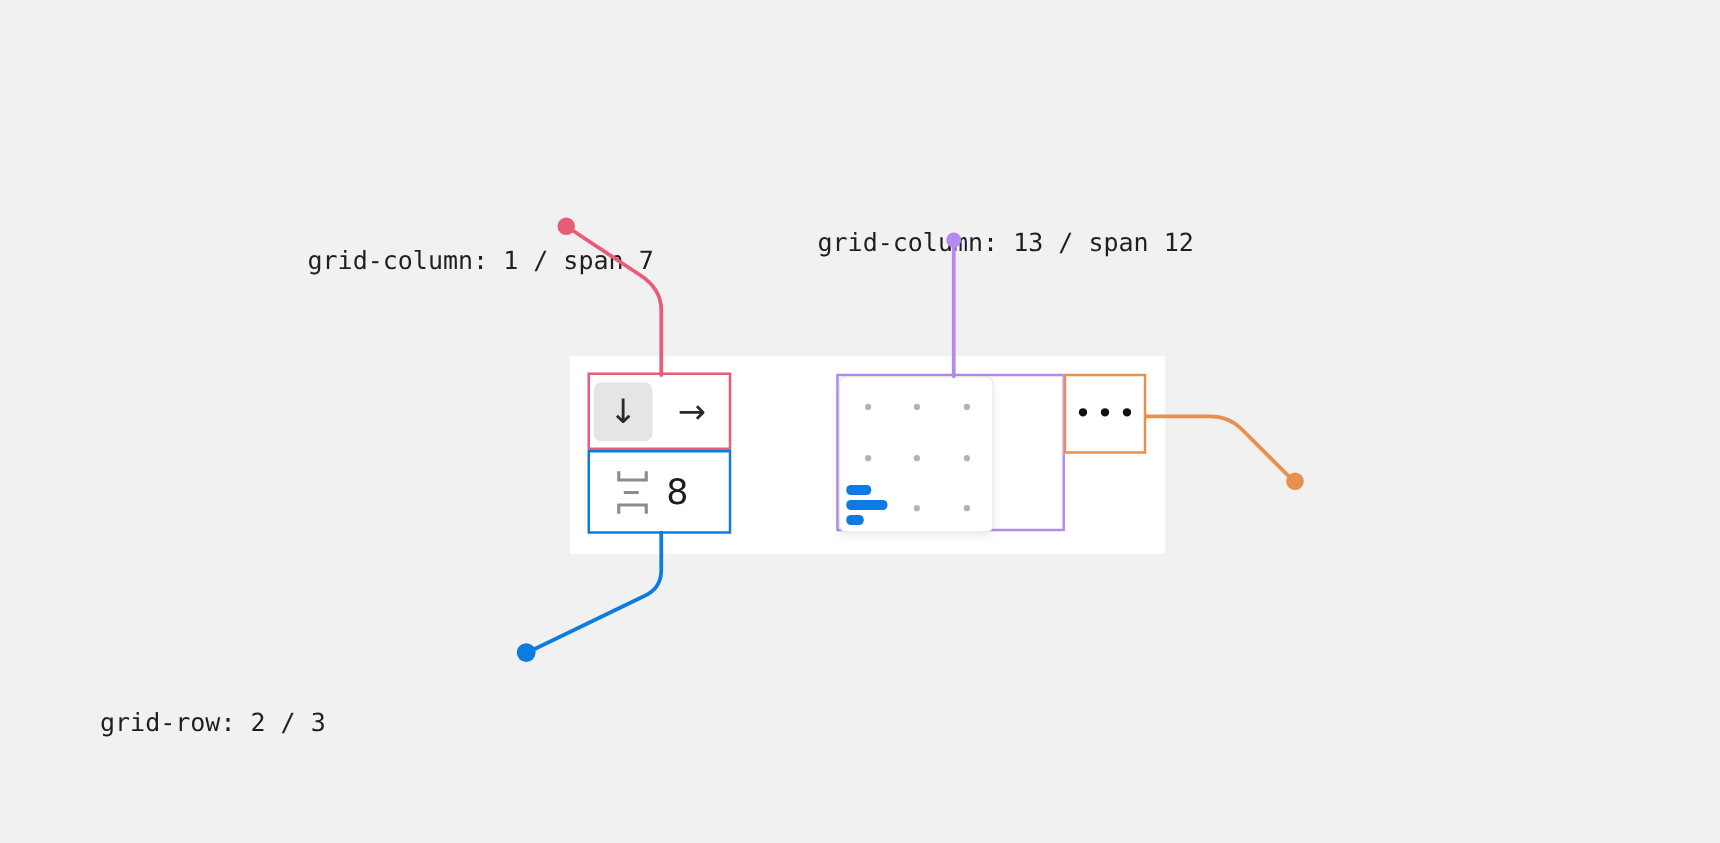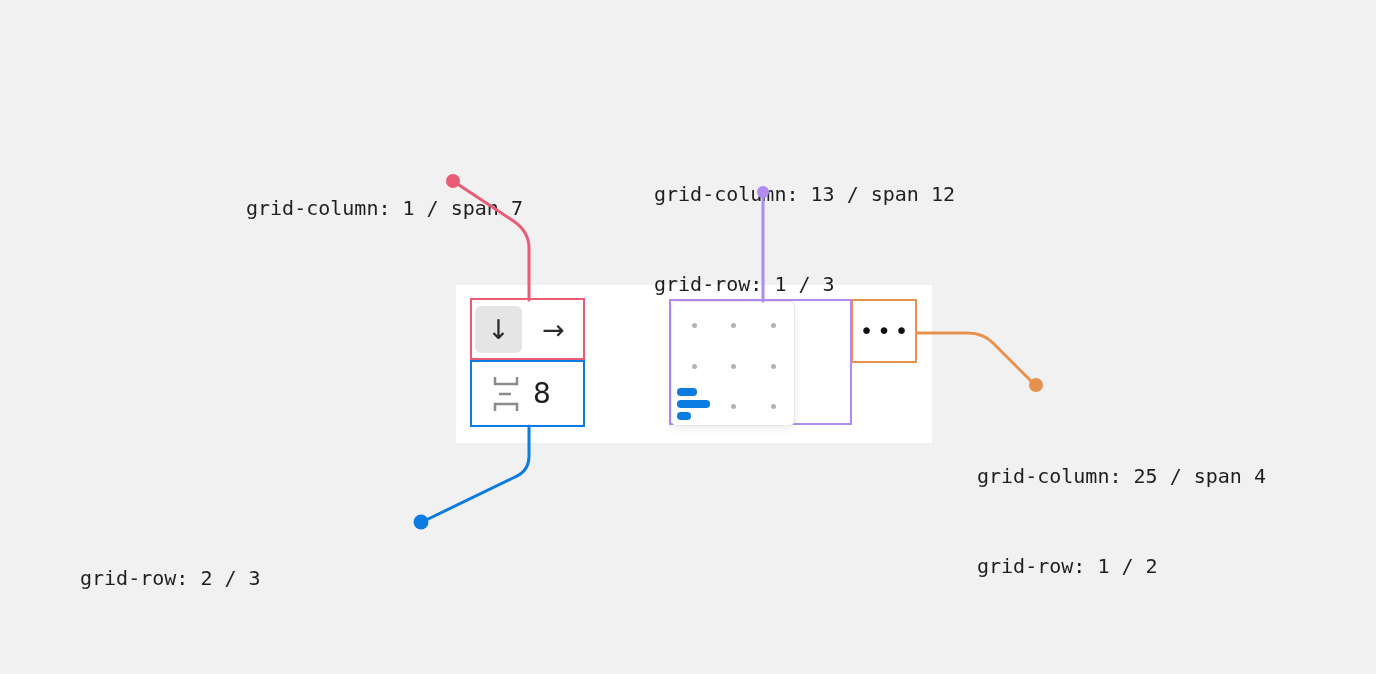--- a/index.html
+++ b/index.html
@@ -78,7 +78,6 @@
 
   <div class="code-label label-purple">
     <div>grid-column: 13 / span 12</div>
-    <div>grid-row: 1 / 3</div>
   </div>
 
   <div class="code-label label-blue">

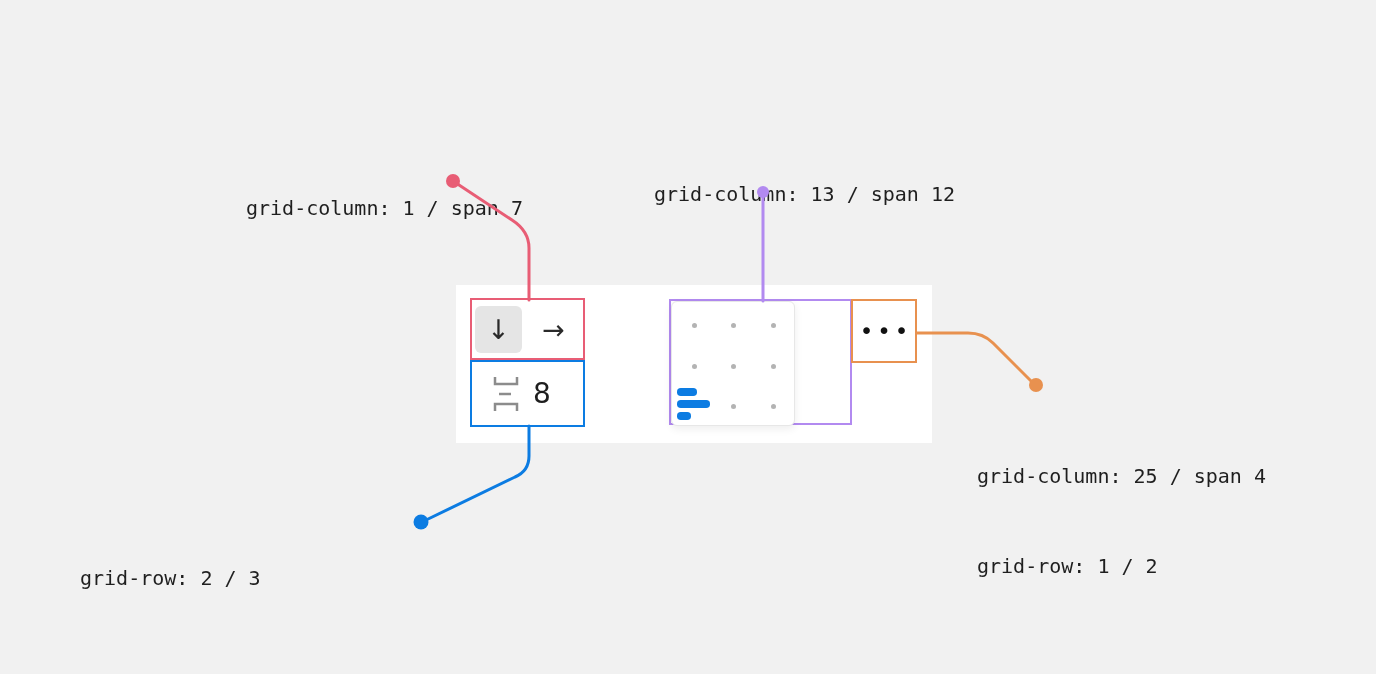--- a/index.html
+++ b/index.html
@@ -84,10 +84,6 @@
     <div>grid-row: 2 / 3</div>
   </div>
 
-  <div class="code-label label-orange">
-    <div>grid-column: 25 / span 4</div>
-    <div>grid-row: 1 / 2</div>
-  </div>
 
   <div class="panel" style="background-color: rgb(255, 255, 255);"></div>
 

